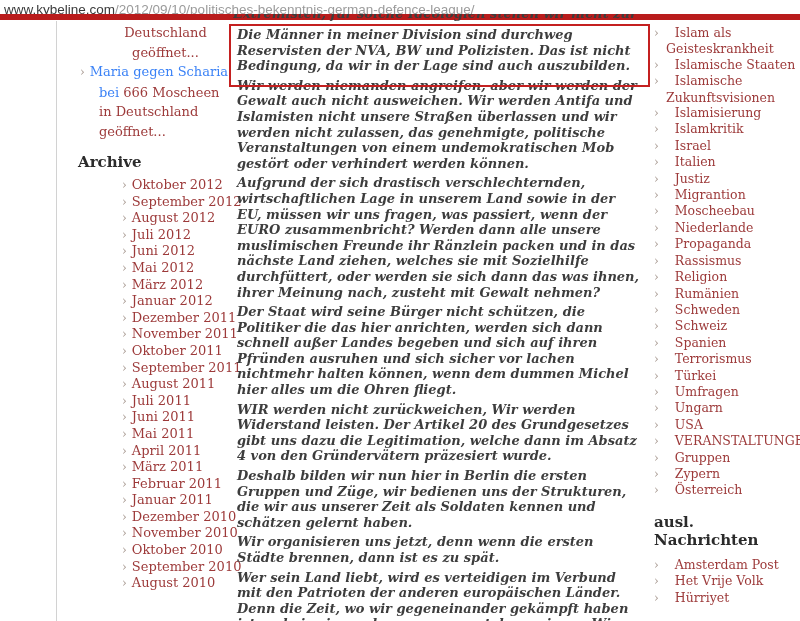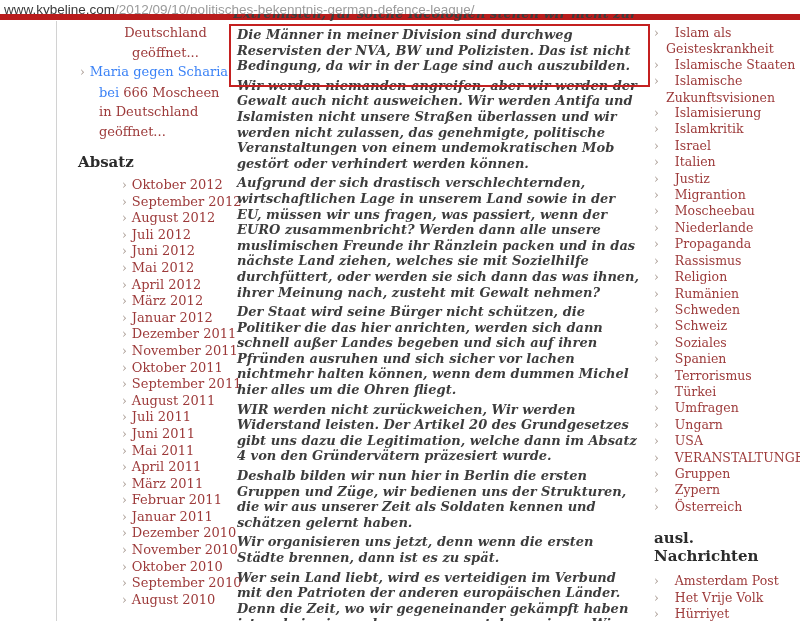--- a/index.html
+++ b/index.html
@@ -79,7 +79,7 @@
     <a class="tail">Deutschland geöffnet...</a>
     <div class="recent-item"><span class="bullet">›</span><span class="author">Maria gegen Scharia bei </span><a>666 Moscheen in Deutschland geöffnet...</a></div>
   </div>
-  <h3 class="sideheading">Absatz</h3>
+  <h3 class="sideheading">Archive</h3>
   <ul class="linklist">
 
       <li><span class="bullet">›</span><a>Oktober 2012</a></li>

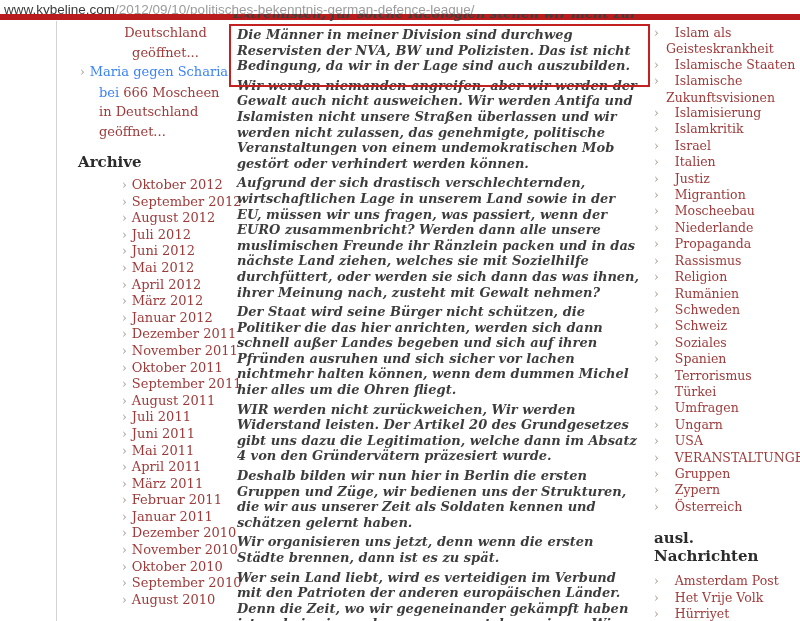--- a/index.html
+++ b/index.html
@@ -94,7 +94,6 @@
 
       <li><span class="bullet">›</span><a>Mai 2012</a></li>
 
-      <li><span class="bullet">›</span><a>April 2012</a></li>
 
       <li><span class="bullet">›</span><a>März 2012</a></li>
 

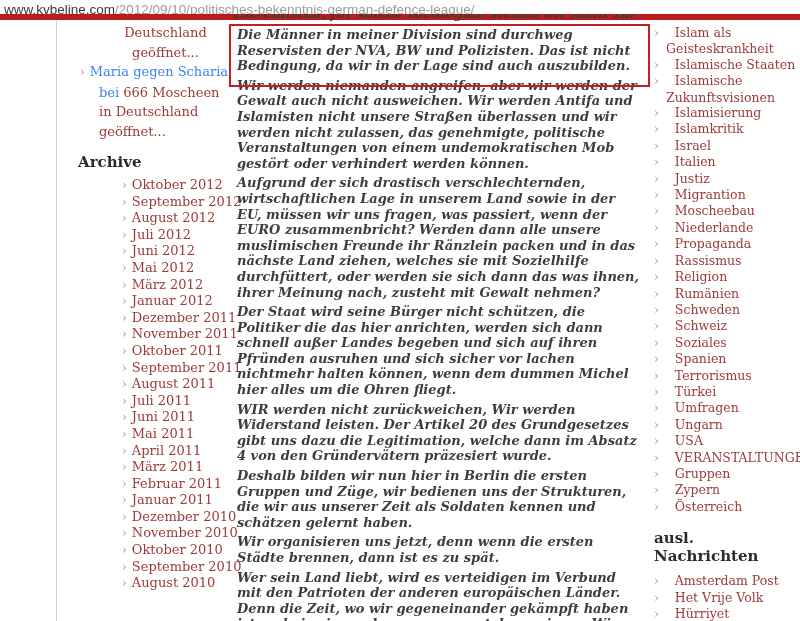--- a/index.html
+++ b/index.html
@@ -203,7 +203,6 @@
 
       <li><span class="bullet">›</span><a>Schweiz</a></li>
 
-      <li><span class="bullet">›</span><a>Soziales</a></li>
 
       <li><span class="bullet">›</span><a>Spanien</a></li>
 

